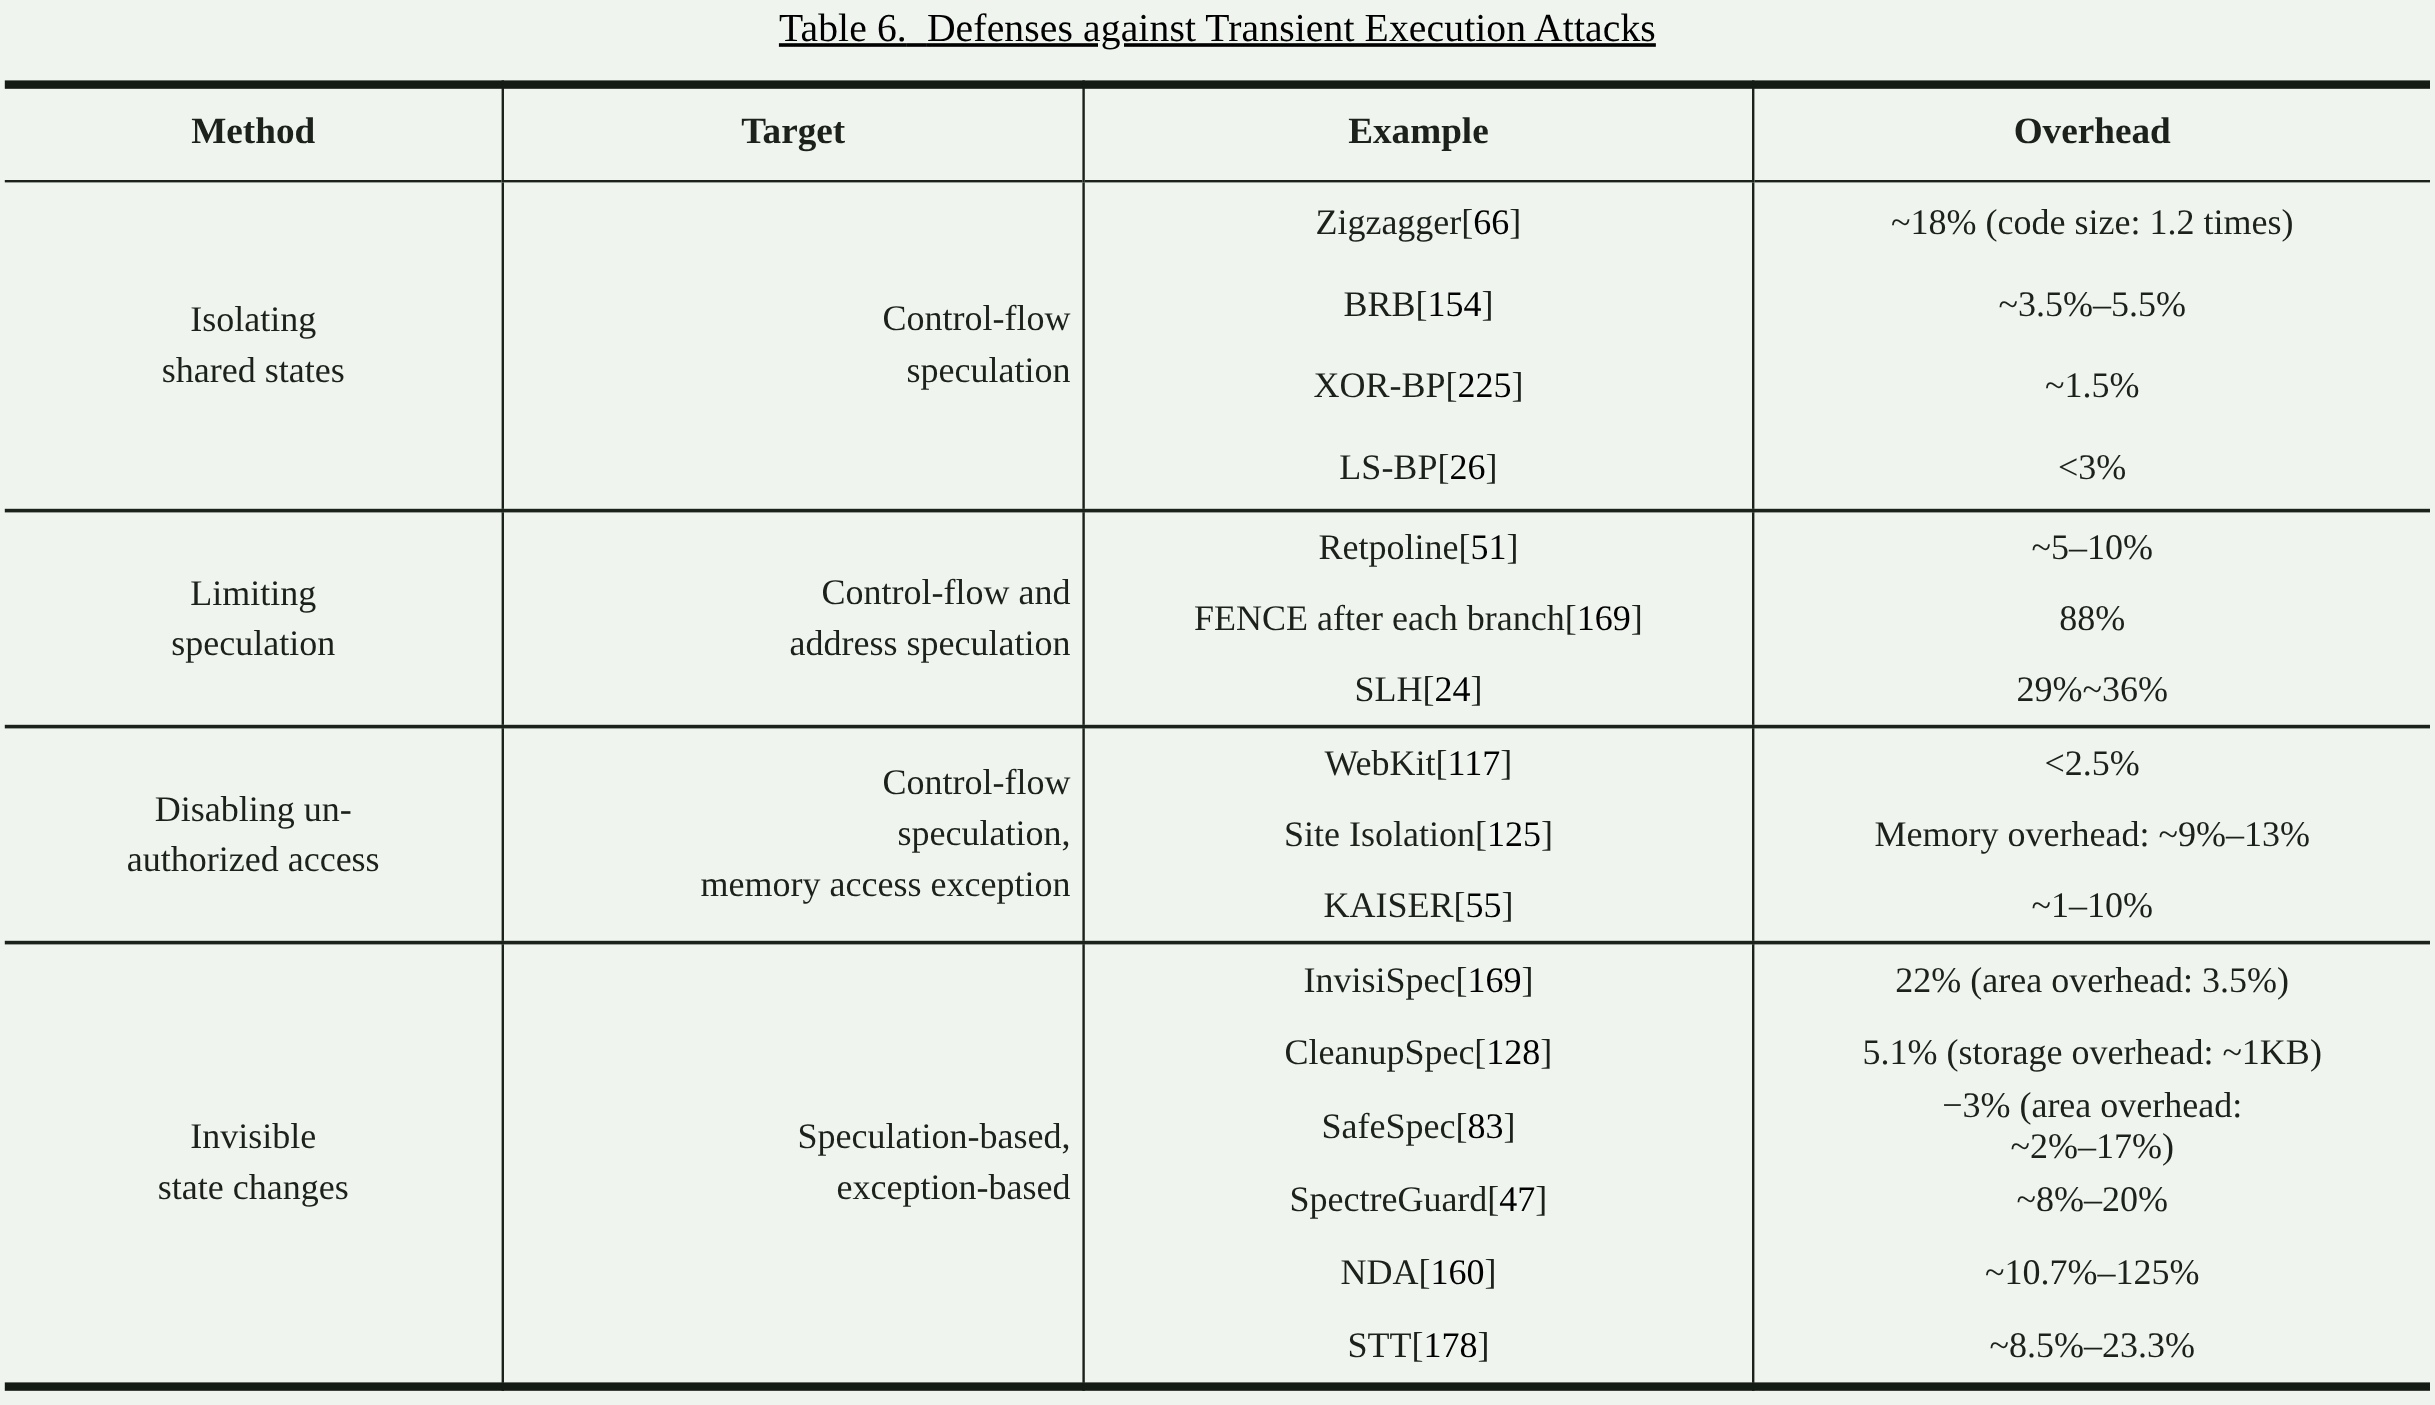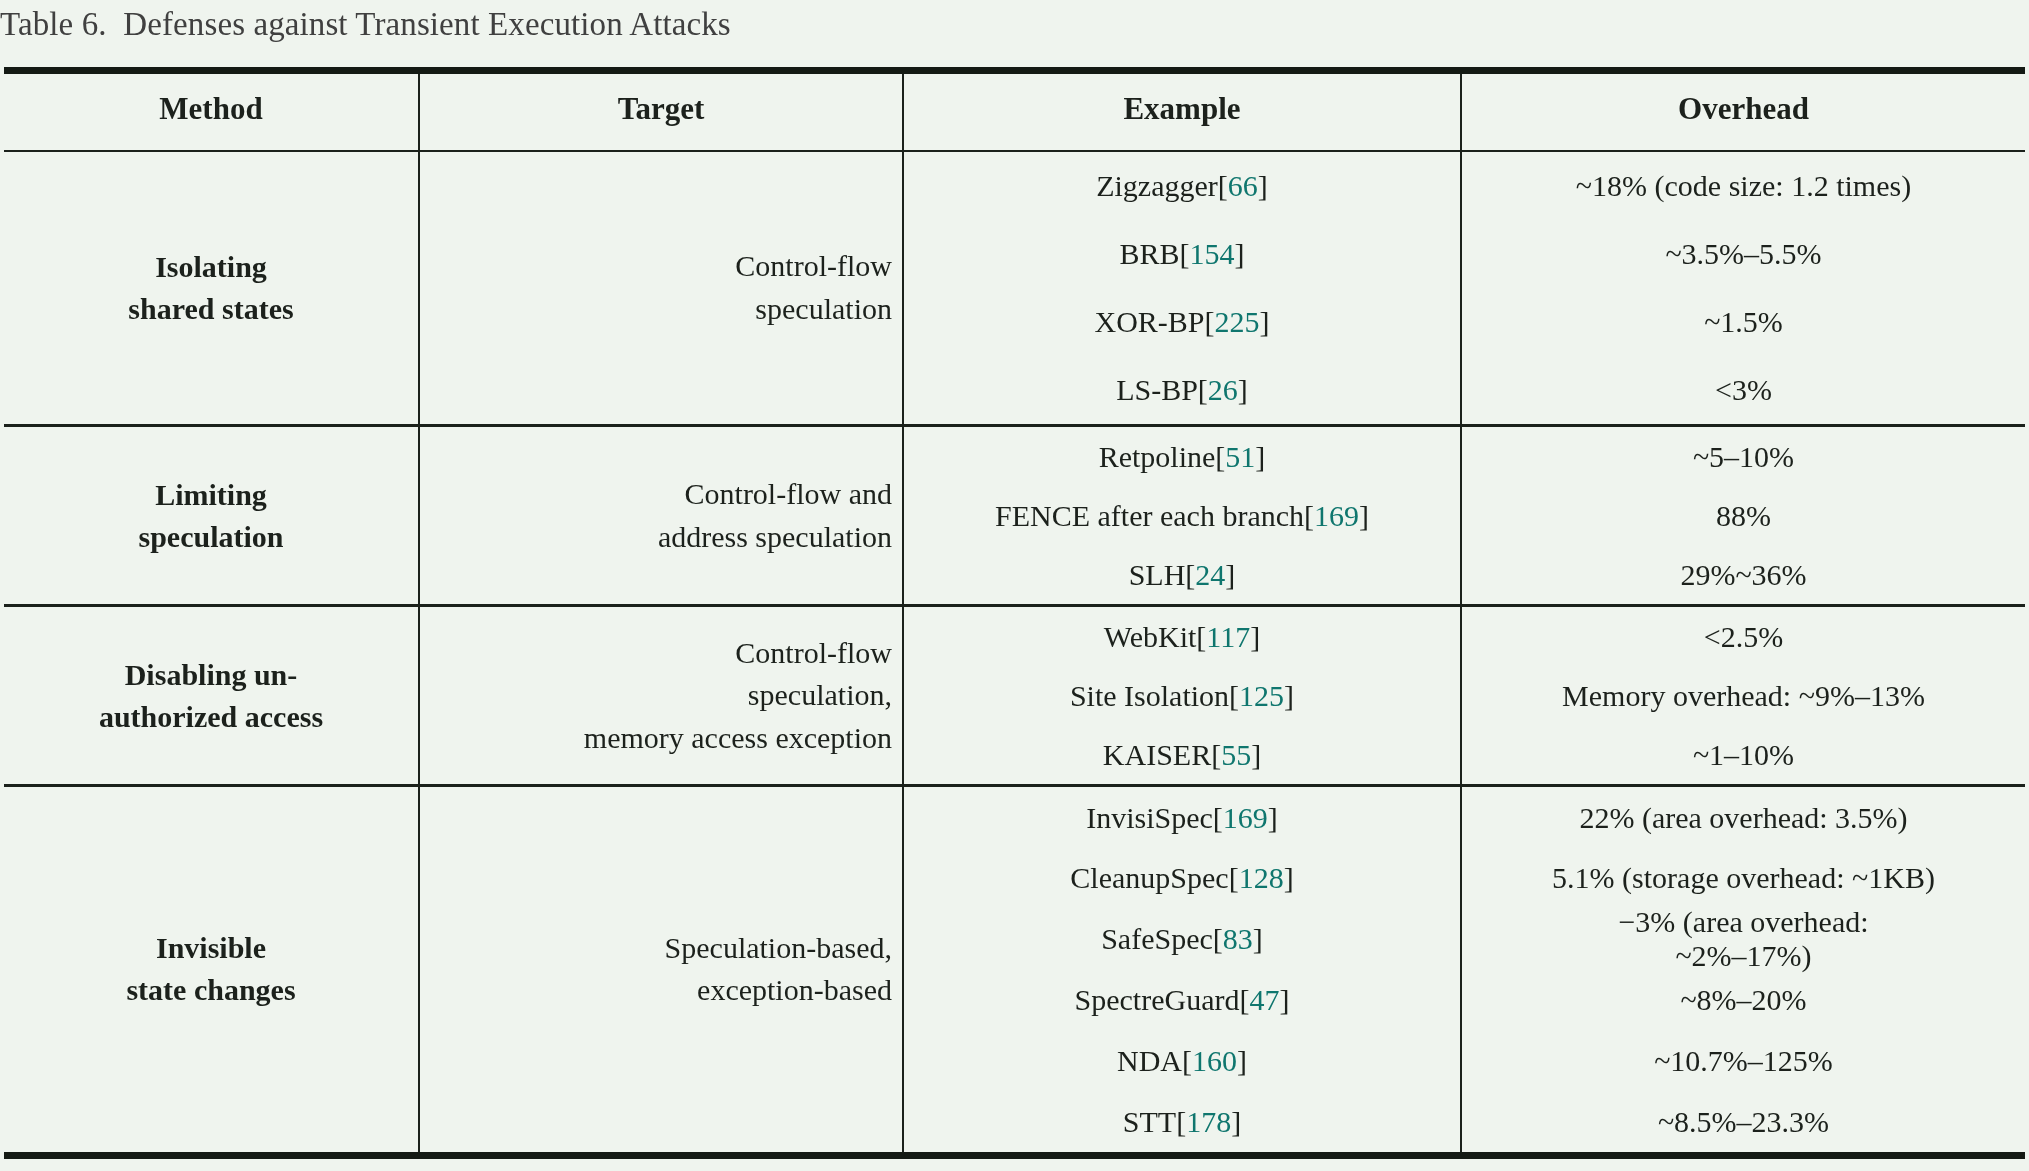--- a/index.html
+++ b/index.html
@@ -22,12 +22,13 @@
     box-sizing: border-box;
   }
   .caption {
-    text-align: left;
+    text-align: center;
     font-size: 33px;
     line-height: 1;
     padding-top: 8px;
     letter-spacing: 0.1px;
-    color: #404040;
+    color: #000000;
+    text-decoration: underline;
   }
 
   table.tbl {

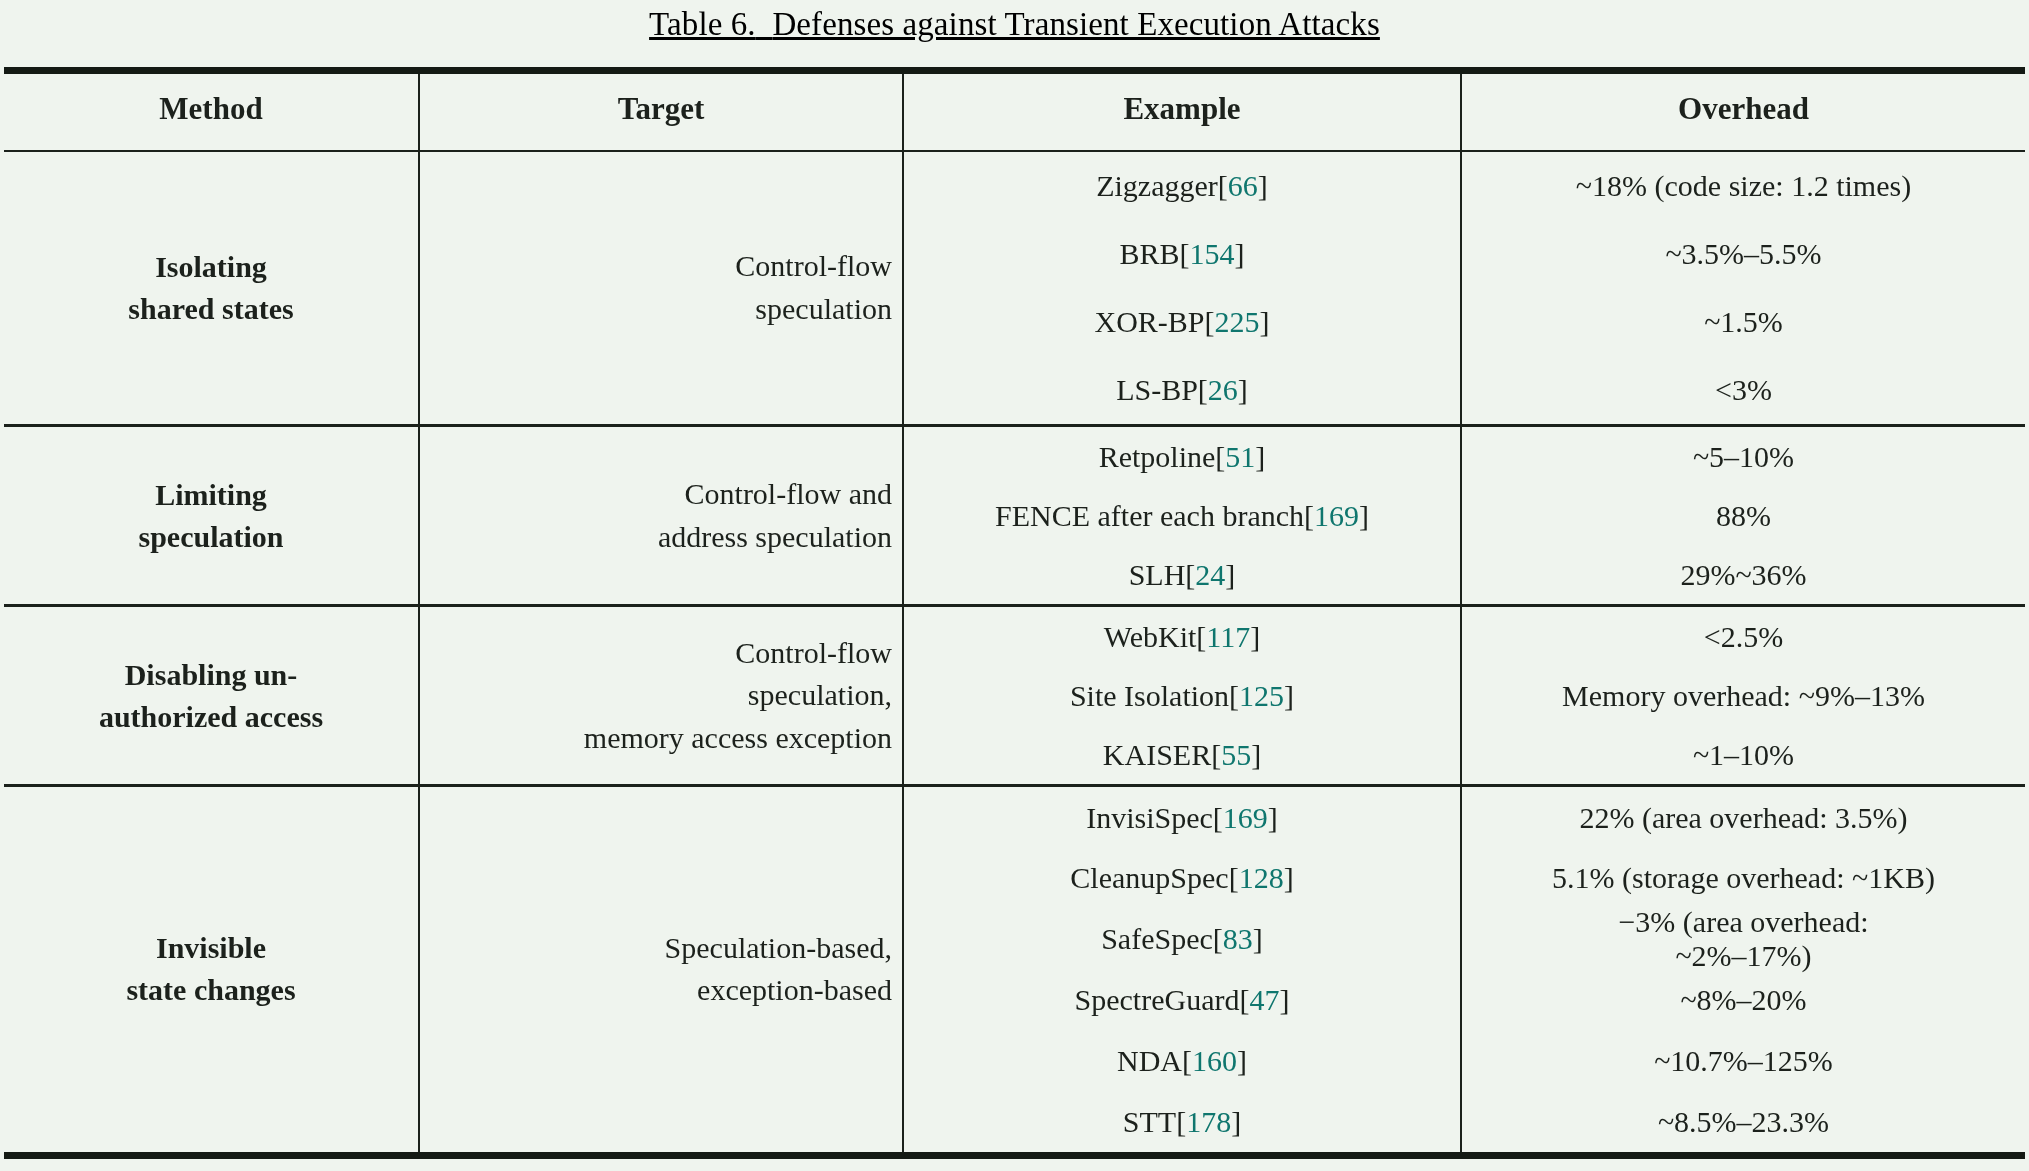--- a/index.html
+++ b/index.html
@@ -95,7 +95,7 @@
     justify-content: center;
     padding: 0 8px;
   }
-  .cit { color: #0f766e; }
+  .cit { color: #000000; }
   .brk { color: #1c211c; }
 
   

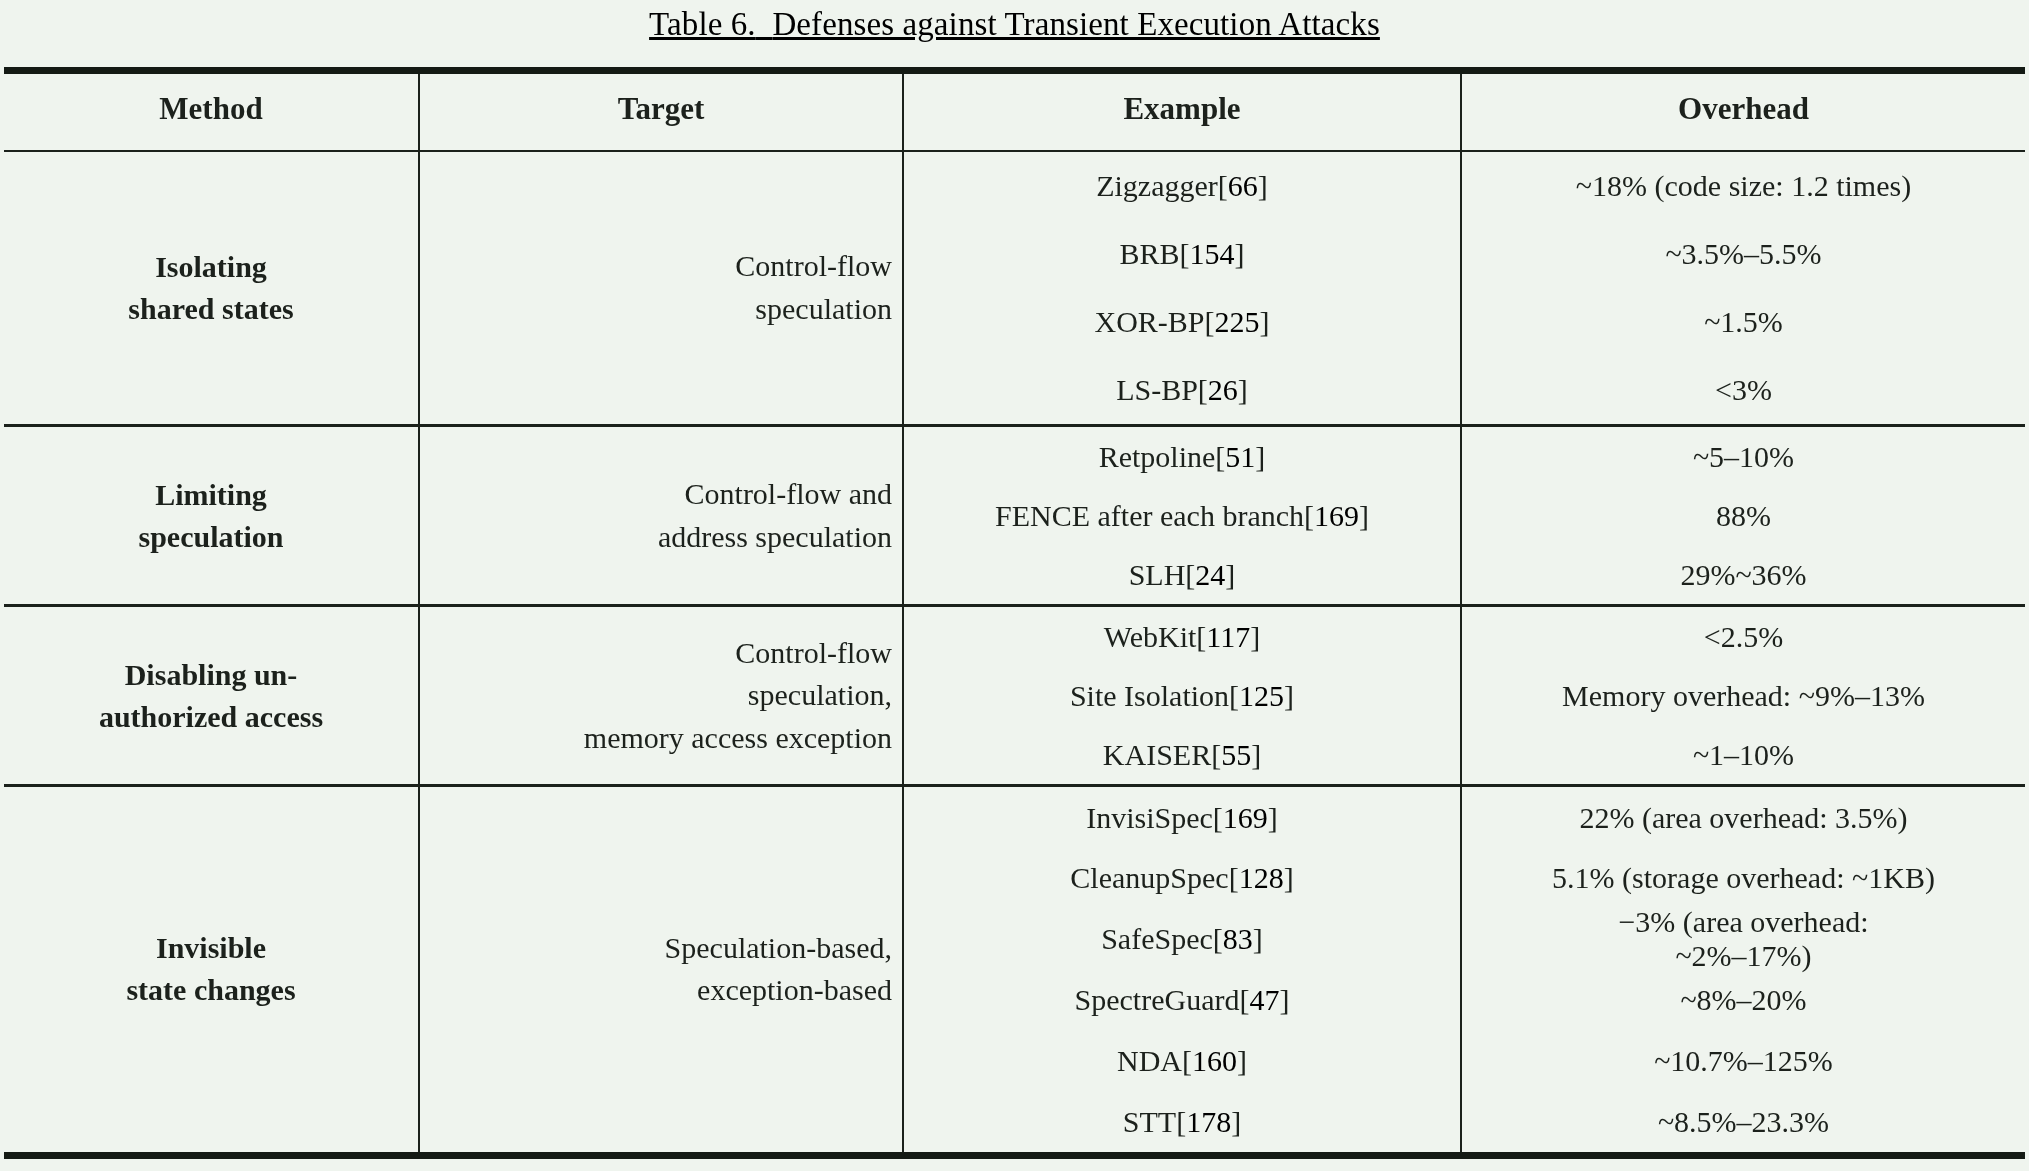--- a/index.html
+++ b/index.html
@@ -63,7 +63,7 @@
   }
 
   td.methodcell {
-    font-weight: bold;
+    font-weight: normal;
     font-size: 30px;
     text-align: center;
     line-height: 1.40;

